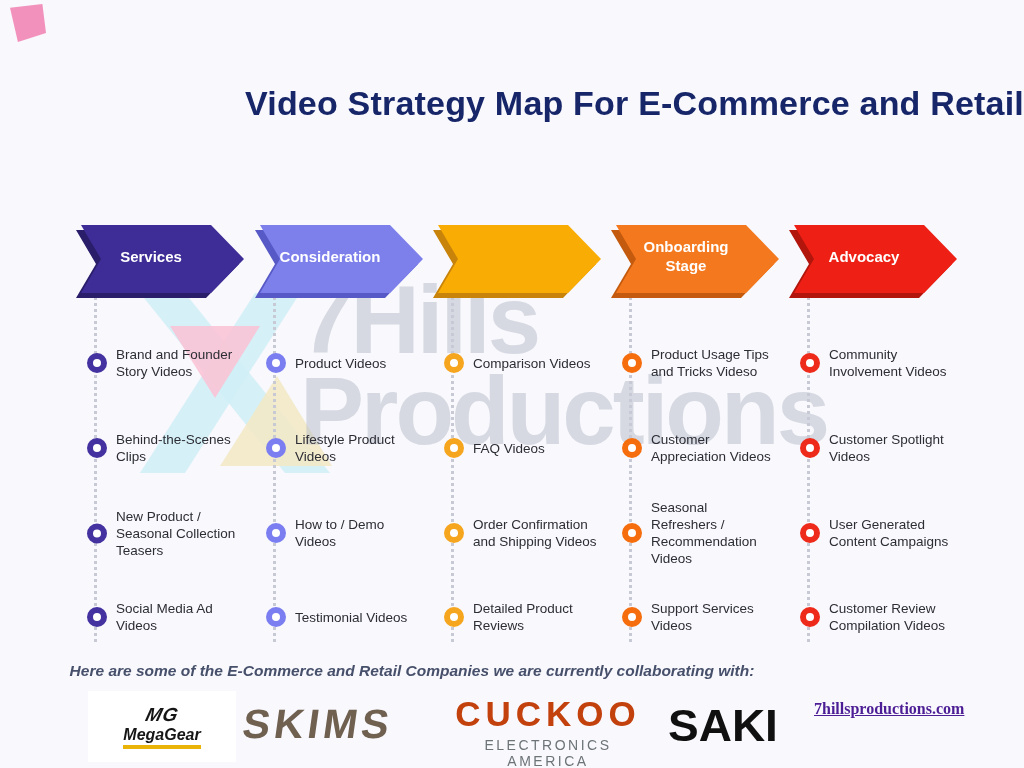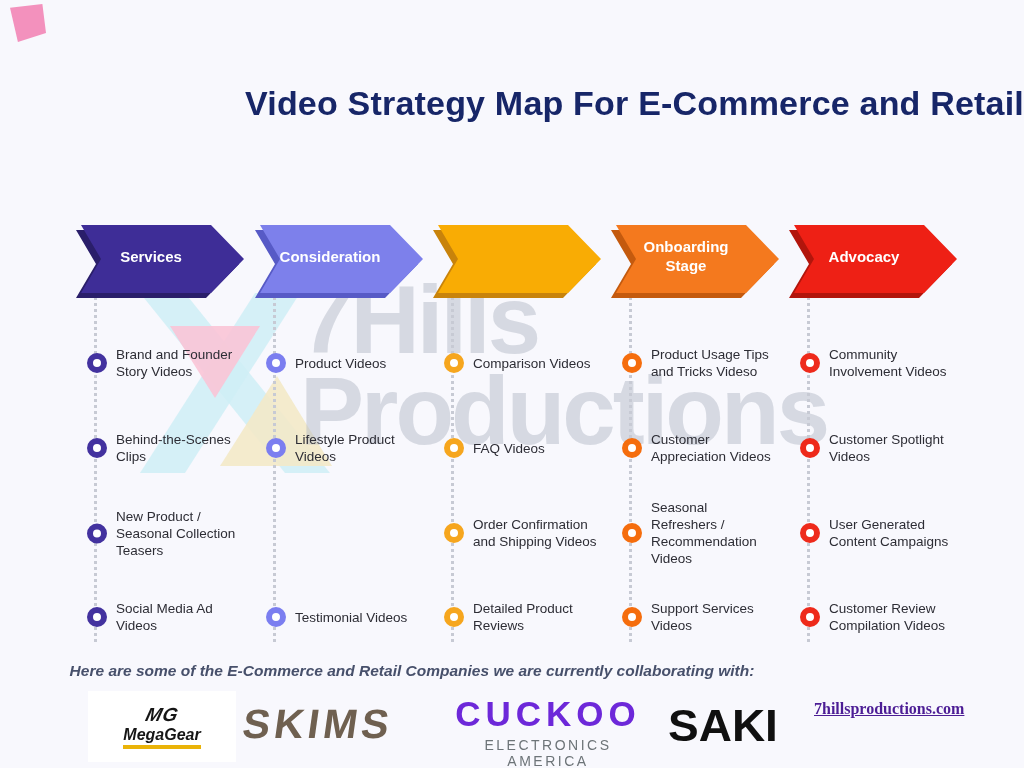--- a/index.html
+++ b/index.html
@@ -151,6 +151,10 @@
       <span class="dot" style="border-color: rgb(123, 126, 240);"></span>
       <span class="item-text">Lifestyle Product Videos</span>
     </div>
+    <div class="item r3">
+      <span class="dot" style="border-color: rgb(123, 126, 240);"></span>
+      <span class="item-text">How to / Demo Videos</span>
+    </div>
     <div class="item r4">
       <span class="dot" style="border-color: rgb(123, 126, 240);"></span>
       <span class="item-text">Testimonial Videos</span>

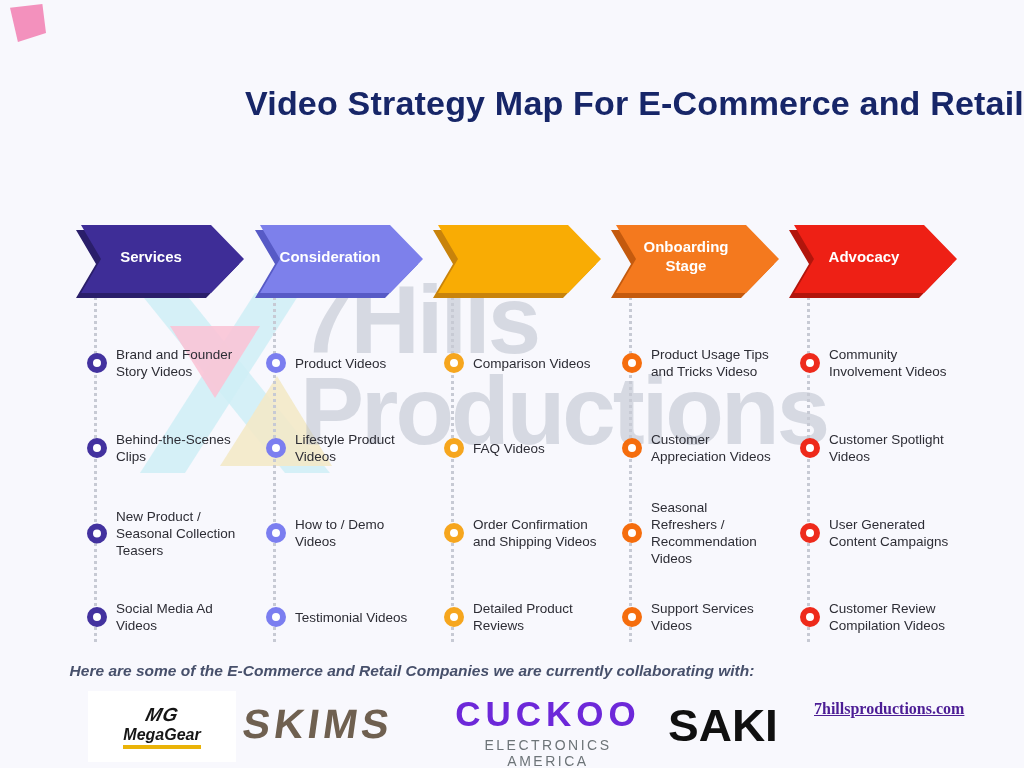--- a/index.html
+++ b/index.html
@@ -72,7 +72,7 @@
     letter-spacing:4px; transform:skewX(-8deg);
   }
   .cuckoo{ position:absolute; left:452px; top:694px; width:192px; text-align:center; }
-  .cuckoo-name{ font-size:35px; font-weight:700; color:#6d28d9; letter-spacing:5px; }
+  .cuckoo-name{ font-size:35px; font-weight:700; color:#c2410c; letter-spacing:5px; }
   .cuckoo-sub{ font-size:14px; color:#6d7478; letter-spacing:2.5px; margin-top:3px; }
   .saki{
     position:absolute; left:668px; top:699px;

